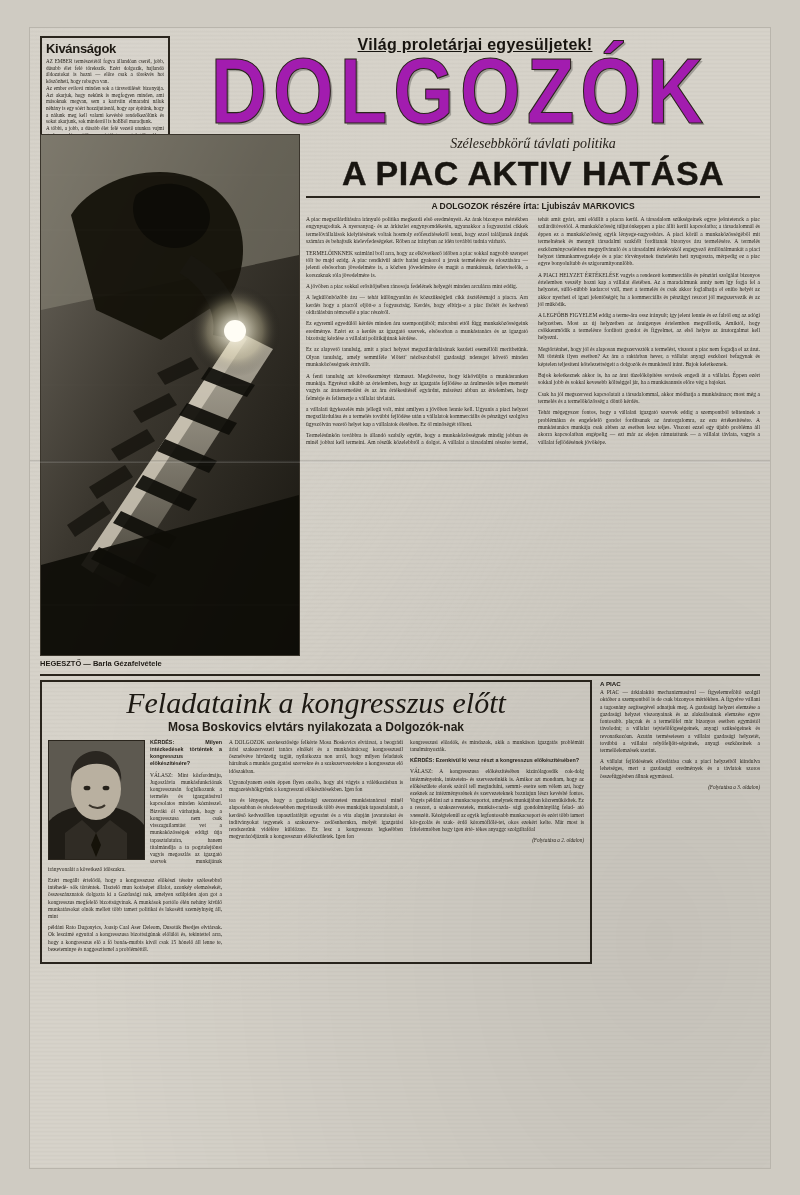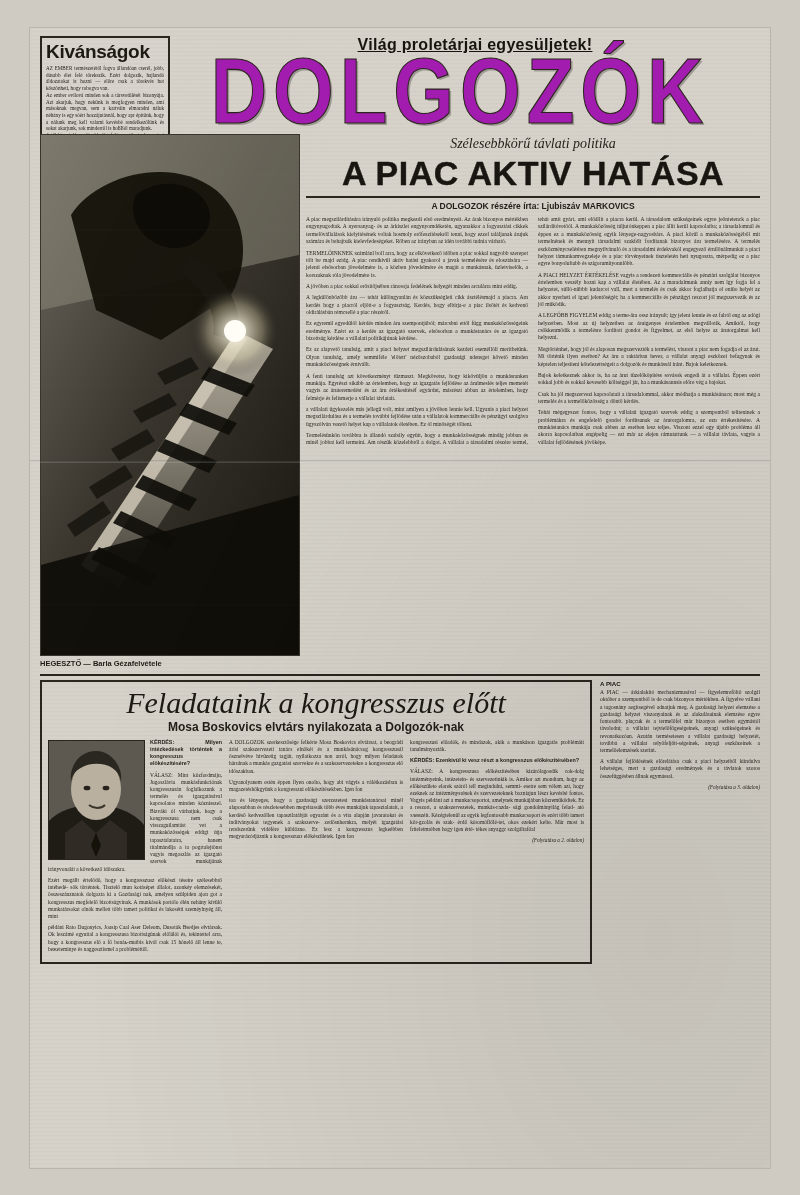--- a/index.html
+++ b/index.html
@@ -50,7 +50,7 @@
     border:2px solid #2a251d;padding:3px 4px;background:rgba(255,255,255,.06);
   }
   .wishbox h2{
-    margin:0 0 2px 0;font-family:"Liberation Sans",sans-serif;font-size:19px;
+    margin:0 0 2px 0;font-family:"Liberation Sans",sans-serif;font-size:13px;
     font-weight:bold;color:#1d1913;letter-spacing:-.3px;
   }
   .wishbox p{

